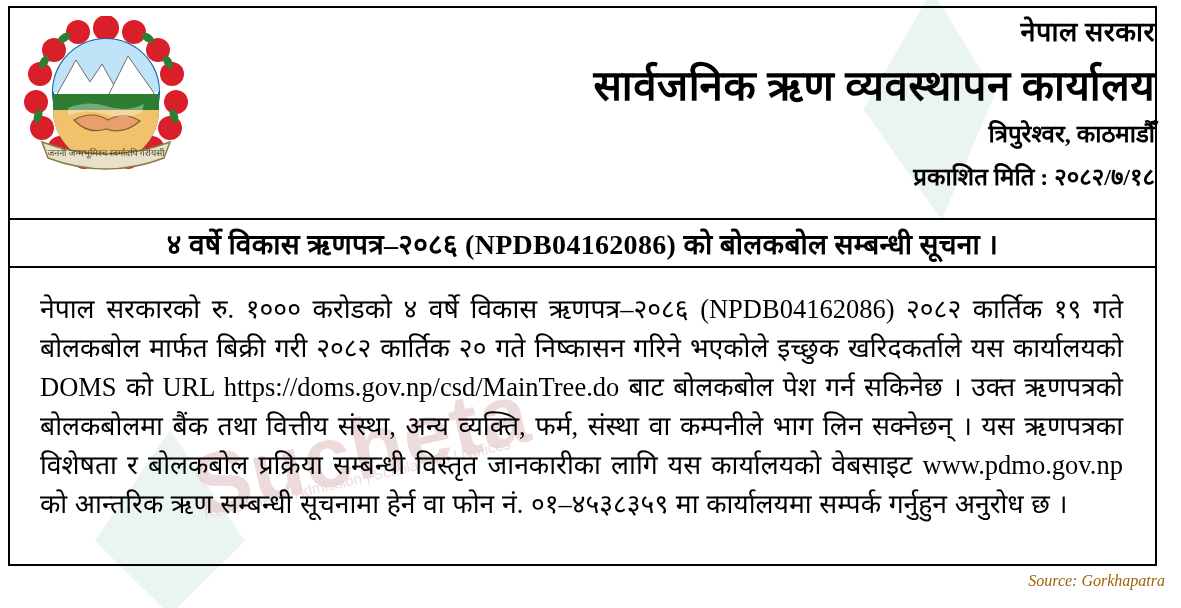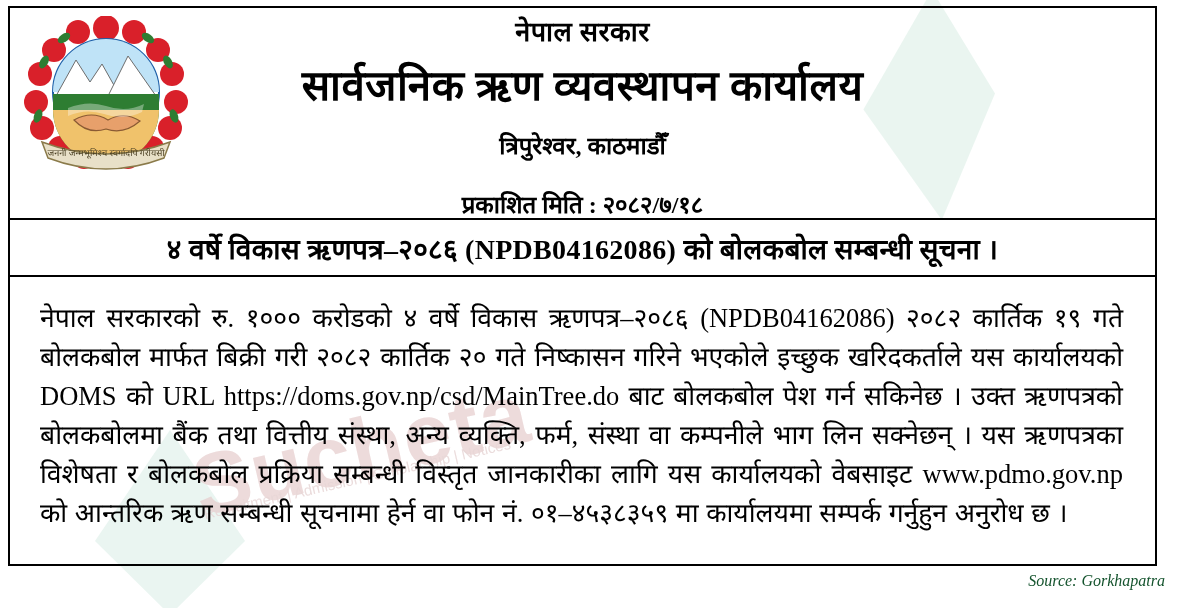--- a/index.html
+++ b/index.html
@@ -96,7 +96,7 @@
     height: 172px;
   }
   .header-text {
-    text-align: center;
+    text-align: right;
     padding-top: 8px;
   }
   .line-gov {

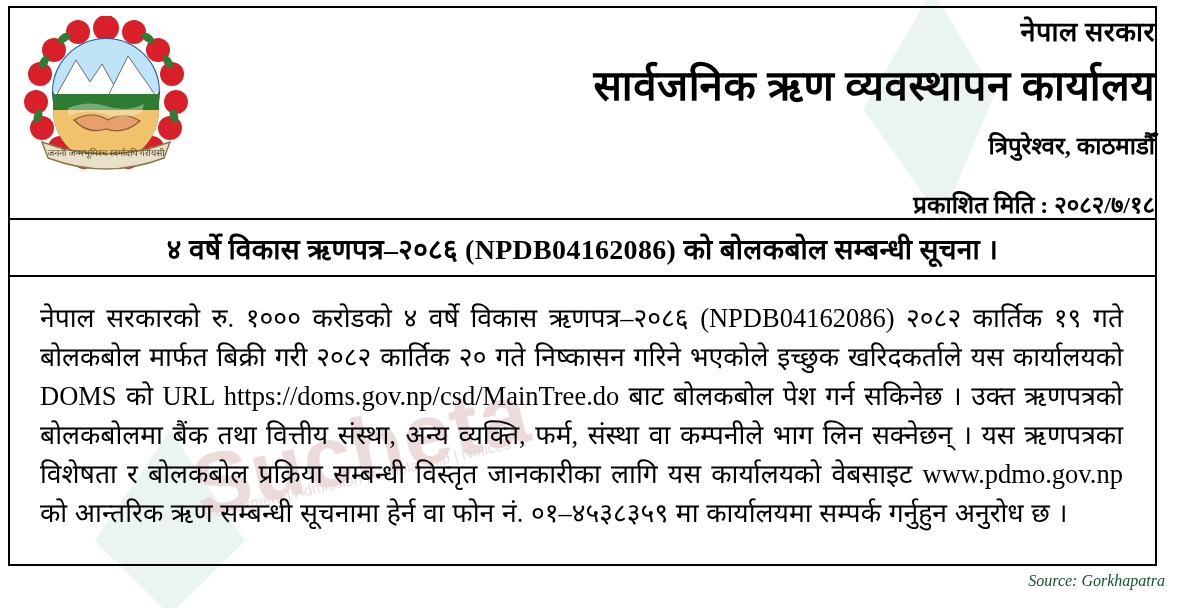--- a/index.html
+++ b/index.html
@@ -121,7 +121,7 @@
   .line-addr {
     font-size: 24px;
     font-weight: bold;
-    margin-top: 16px;
+    margin-top: 4px;
   }
   .line-date {
     font-size: 24px;

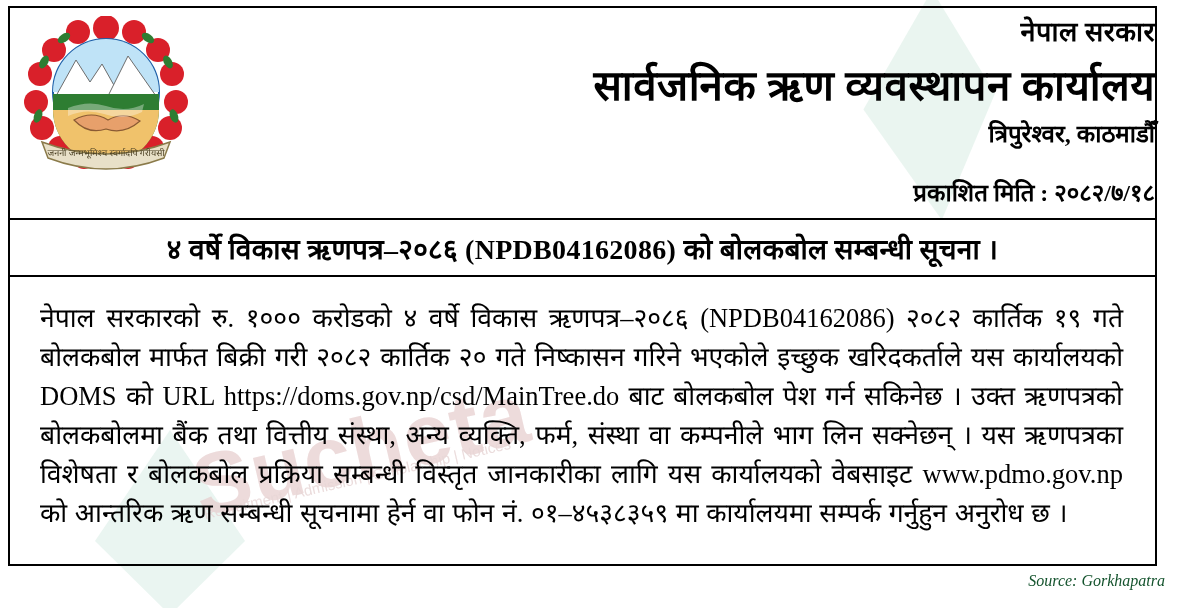--- a/index.html
+++ b/index.html
@@ -126,7 +126,7 @@
   .line-date {
     font-size: 24px;
     font-weight: bold;
-    margin-top: 26px;
+    margin-top: 10px;
   }
 
   .title-bar {

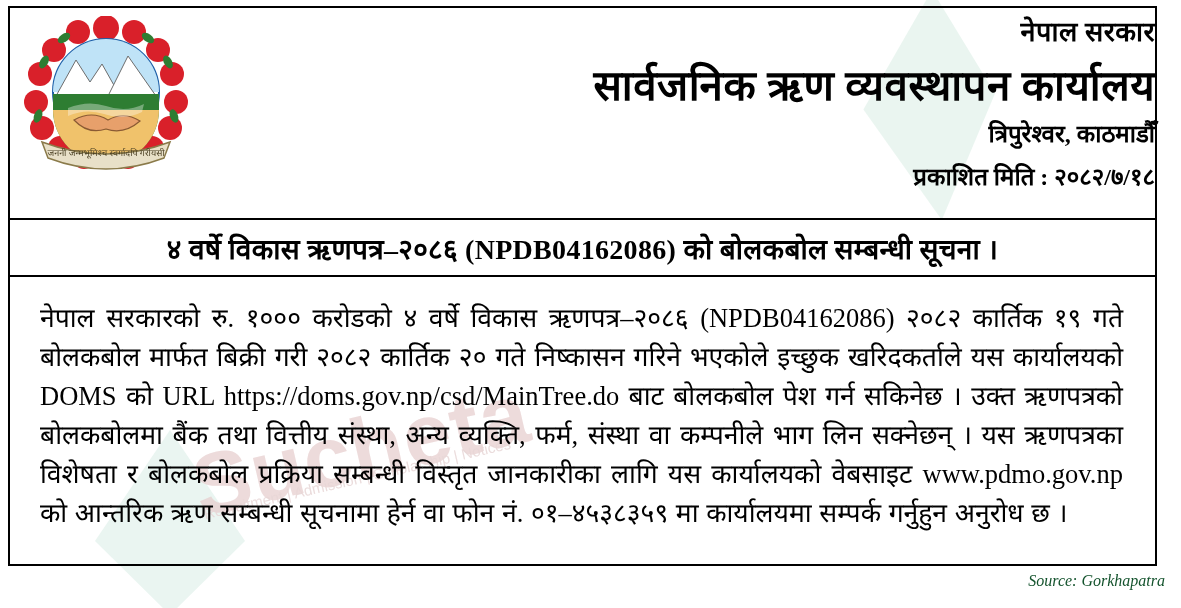--- a/index.html
+++ b/index.html
@@ -130,7 +130,7 @@
   }
 
   .title-bar {
-    height: 57px;
+    height: 48px;
     border-bottom: 2px solid #000;
     display: flex;
     align-items: center;

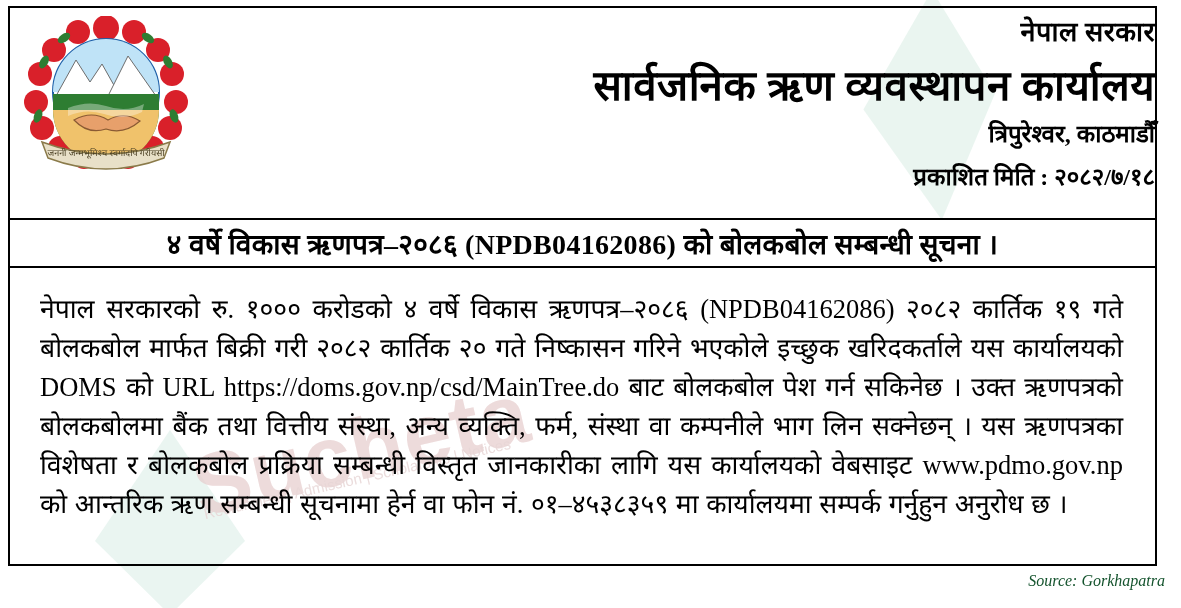--- a/index.html
+++ b/index.html
@@ -163,7 +163,7 @@
     font-family: "Liberation Serif", serif;
     font-style: italic;
     font-size: 16px;
-    color: #14532d;
+    color: #a16207;
     z-index: 3;
   }
 </style>

